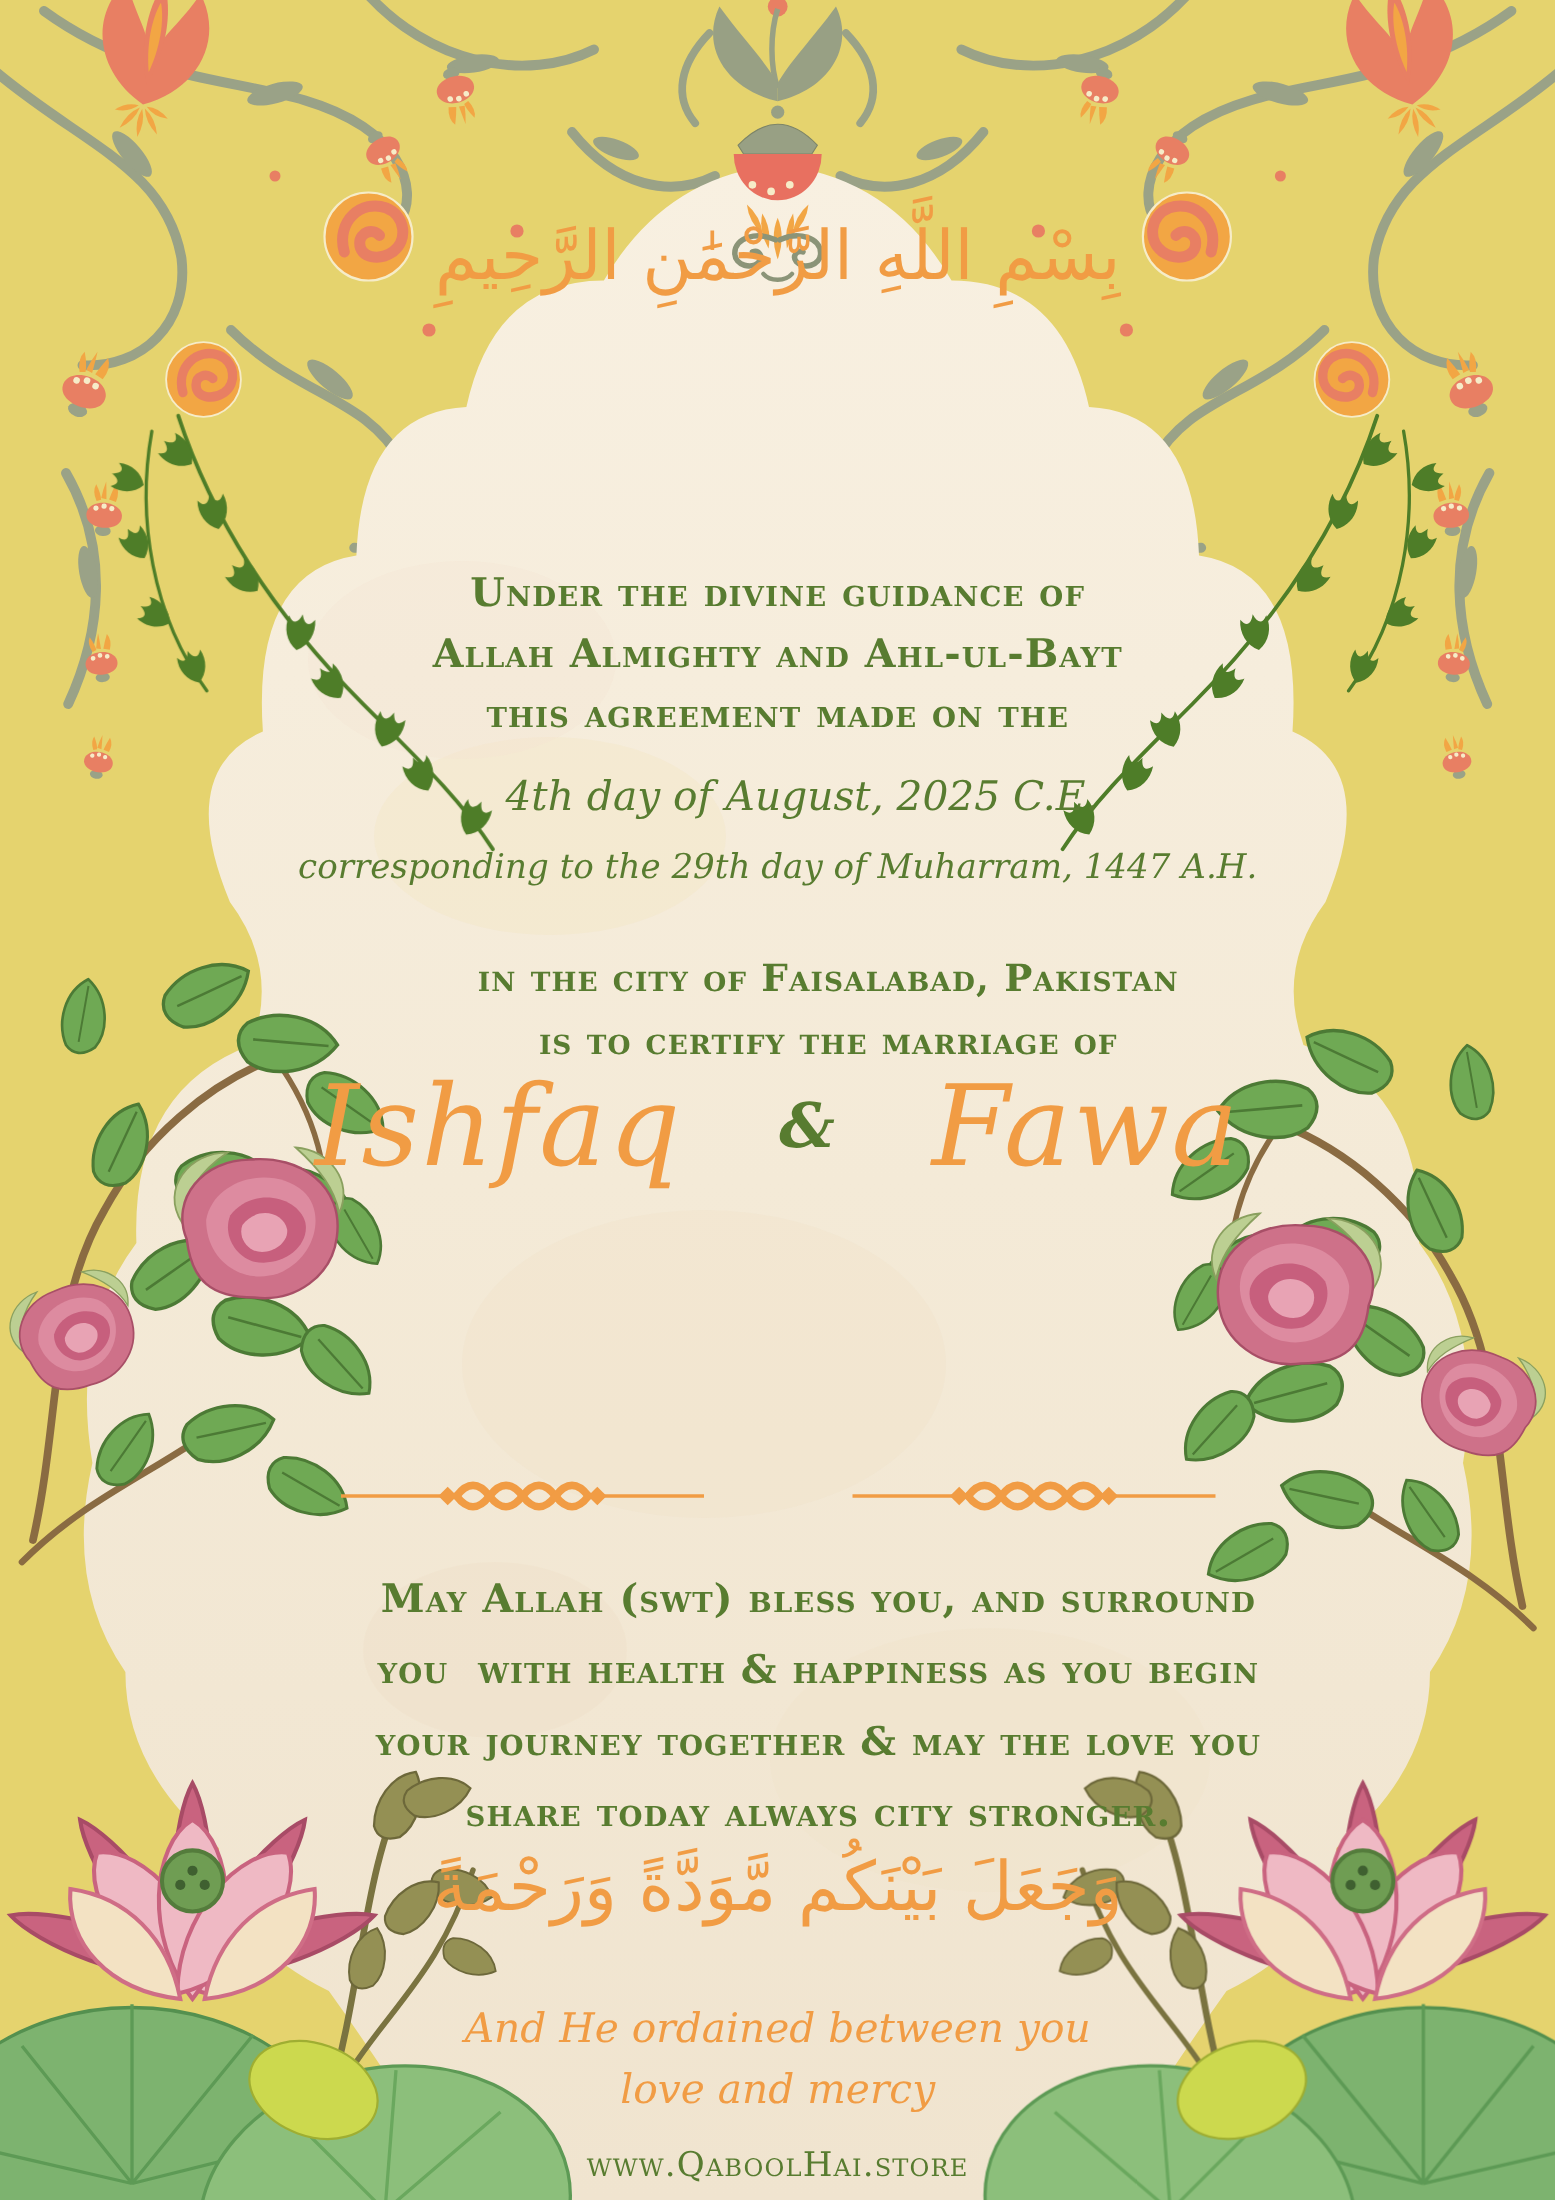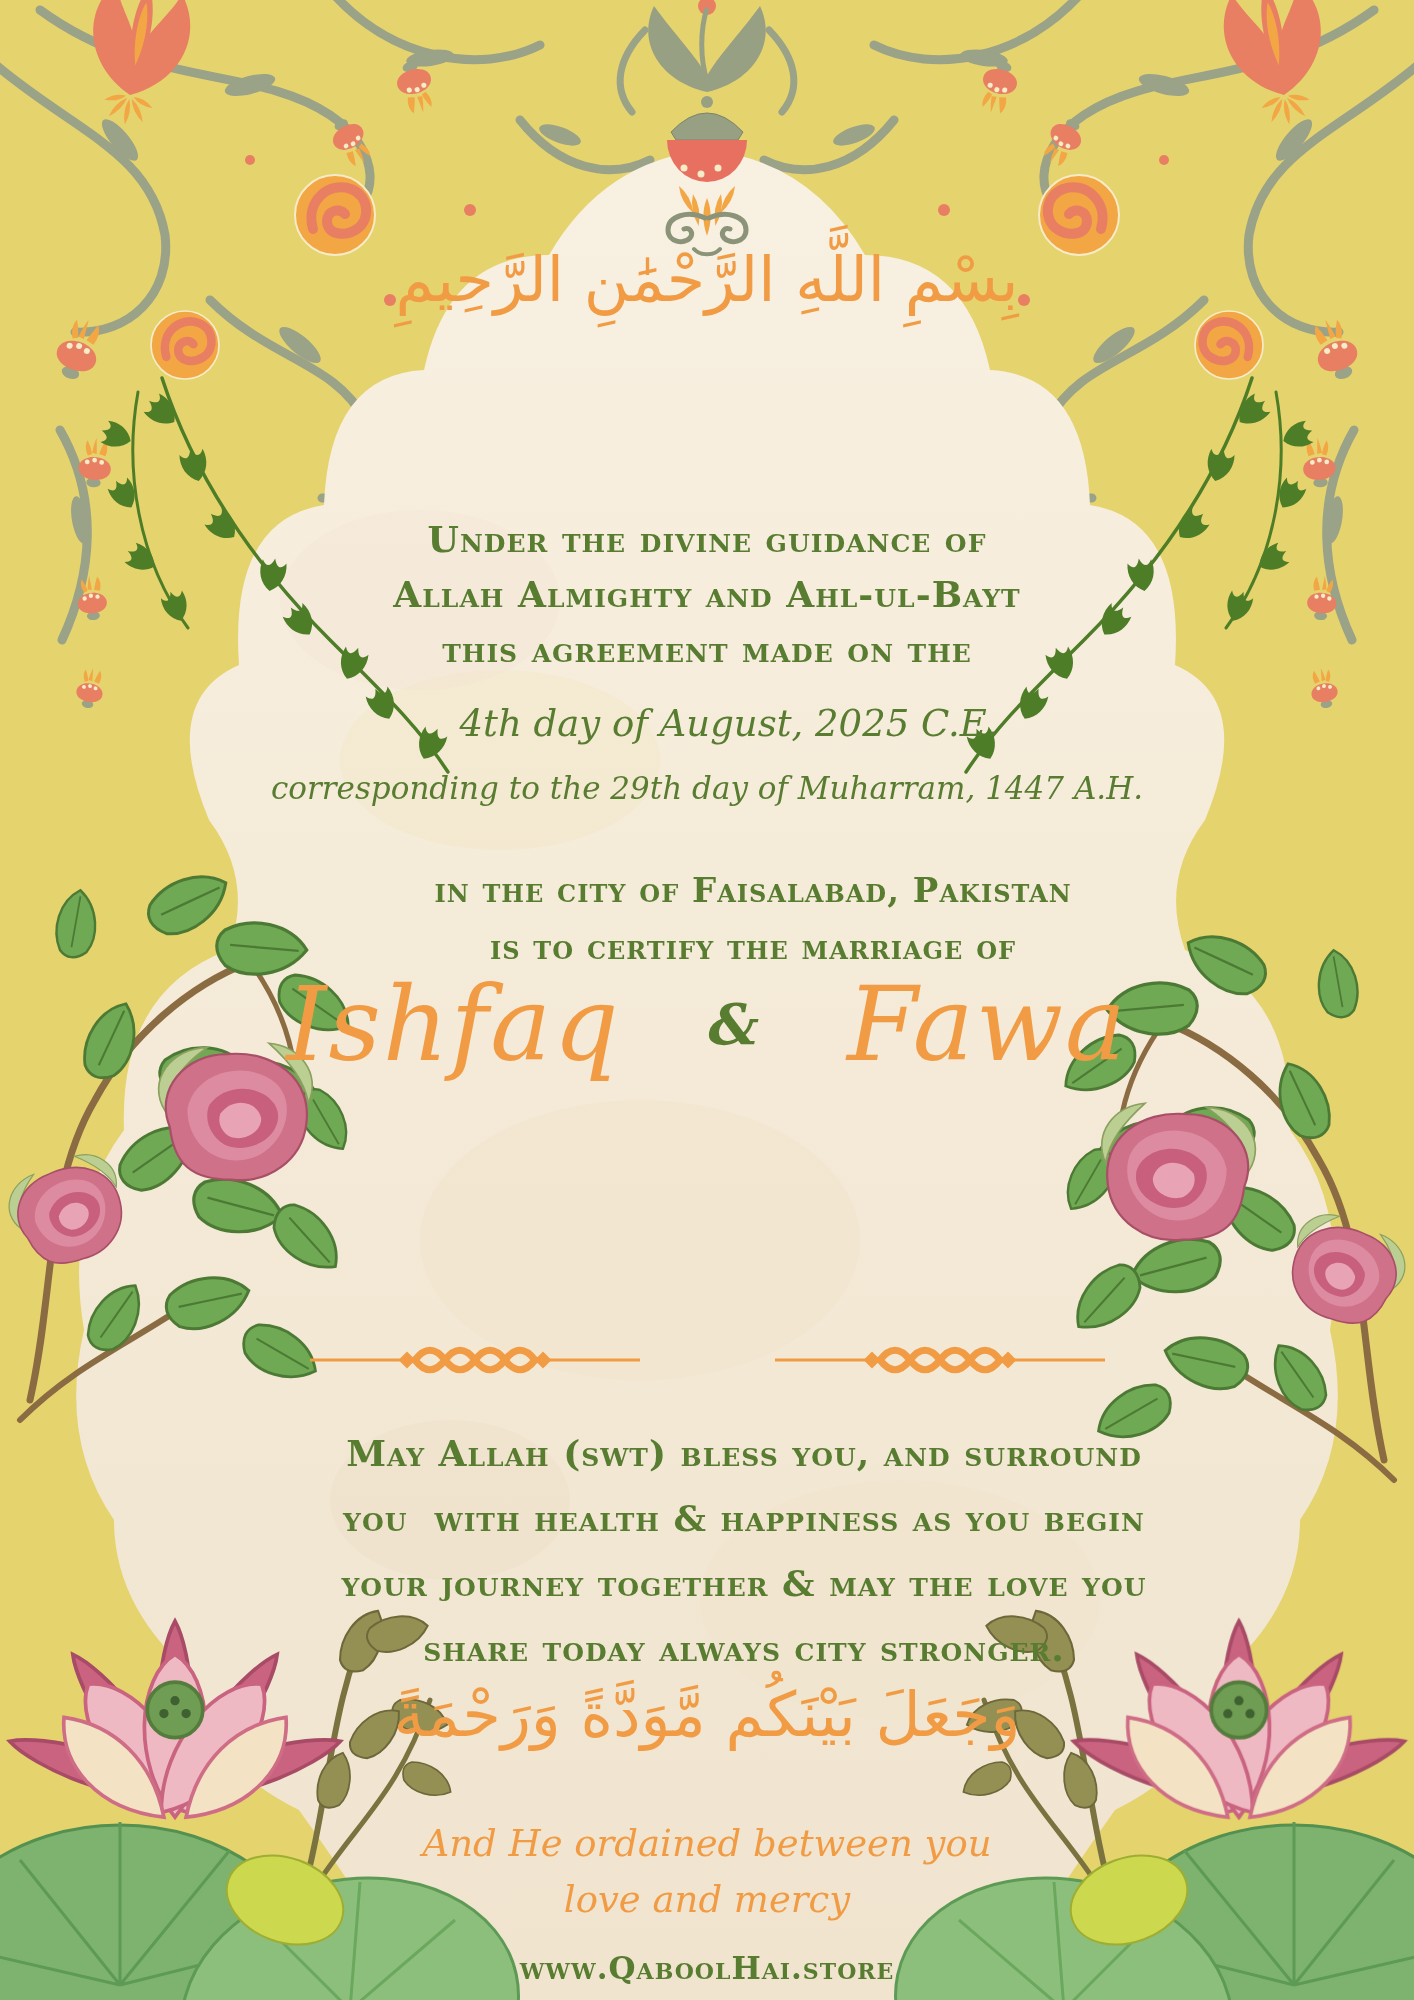--- a/index.html
+++ b/index.html
@@ -11,7 +11,7 @@
   .caps-line{font-variant:small-caps;font-weight:700;color:#587c30;letter-spacing:1px;line-height:55px;font-size:36px;white-space:pre-wrap;}
   .italic-line{font-style:italic;font-weight:500;color:#587c30;}
   .arabic{font-family:"DejaVu Sans",sans-serif;color:#f19c44;}
-  .bismillah{top:196px;font-size:62px;margin-top:47px;}
+  .bismillah{top:196px;font-size:62px;}
   .intro-block{top:512px;}
   .date-ce{top:702px;font-size:37px;margin-left:22px;}
   .date-hijri{top:770px;font-size:31px;}

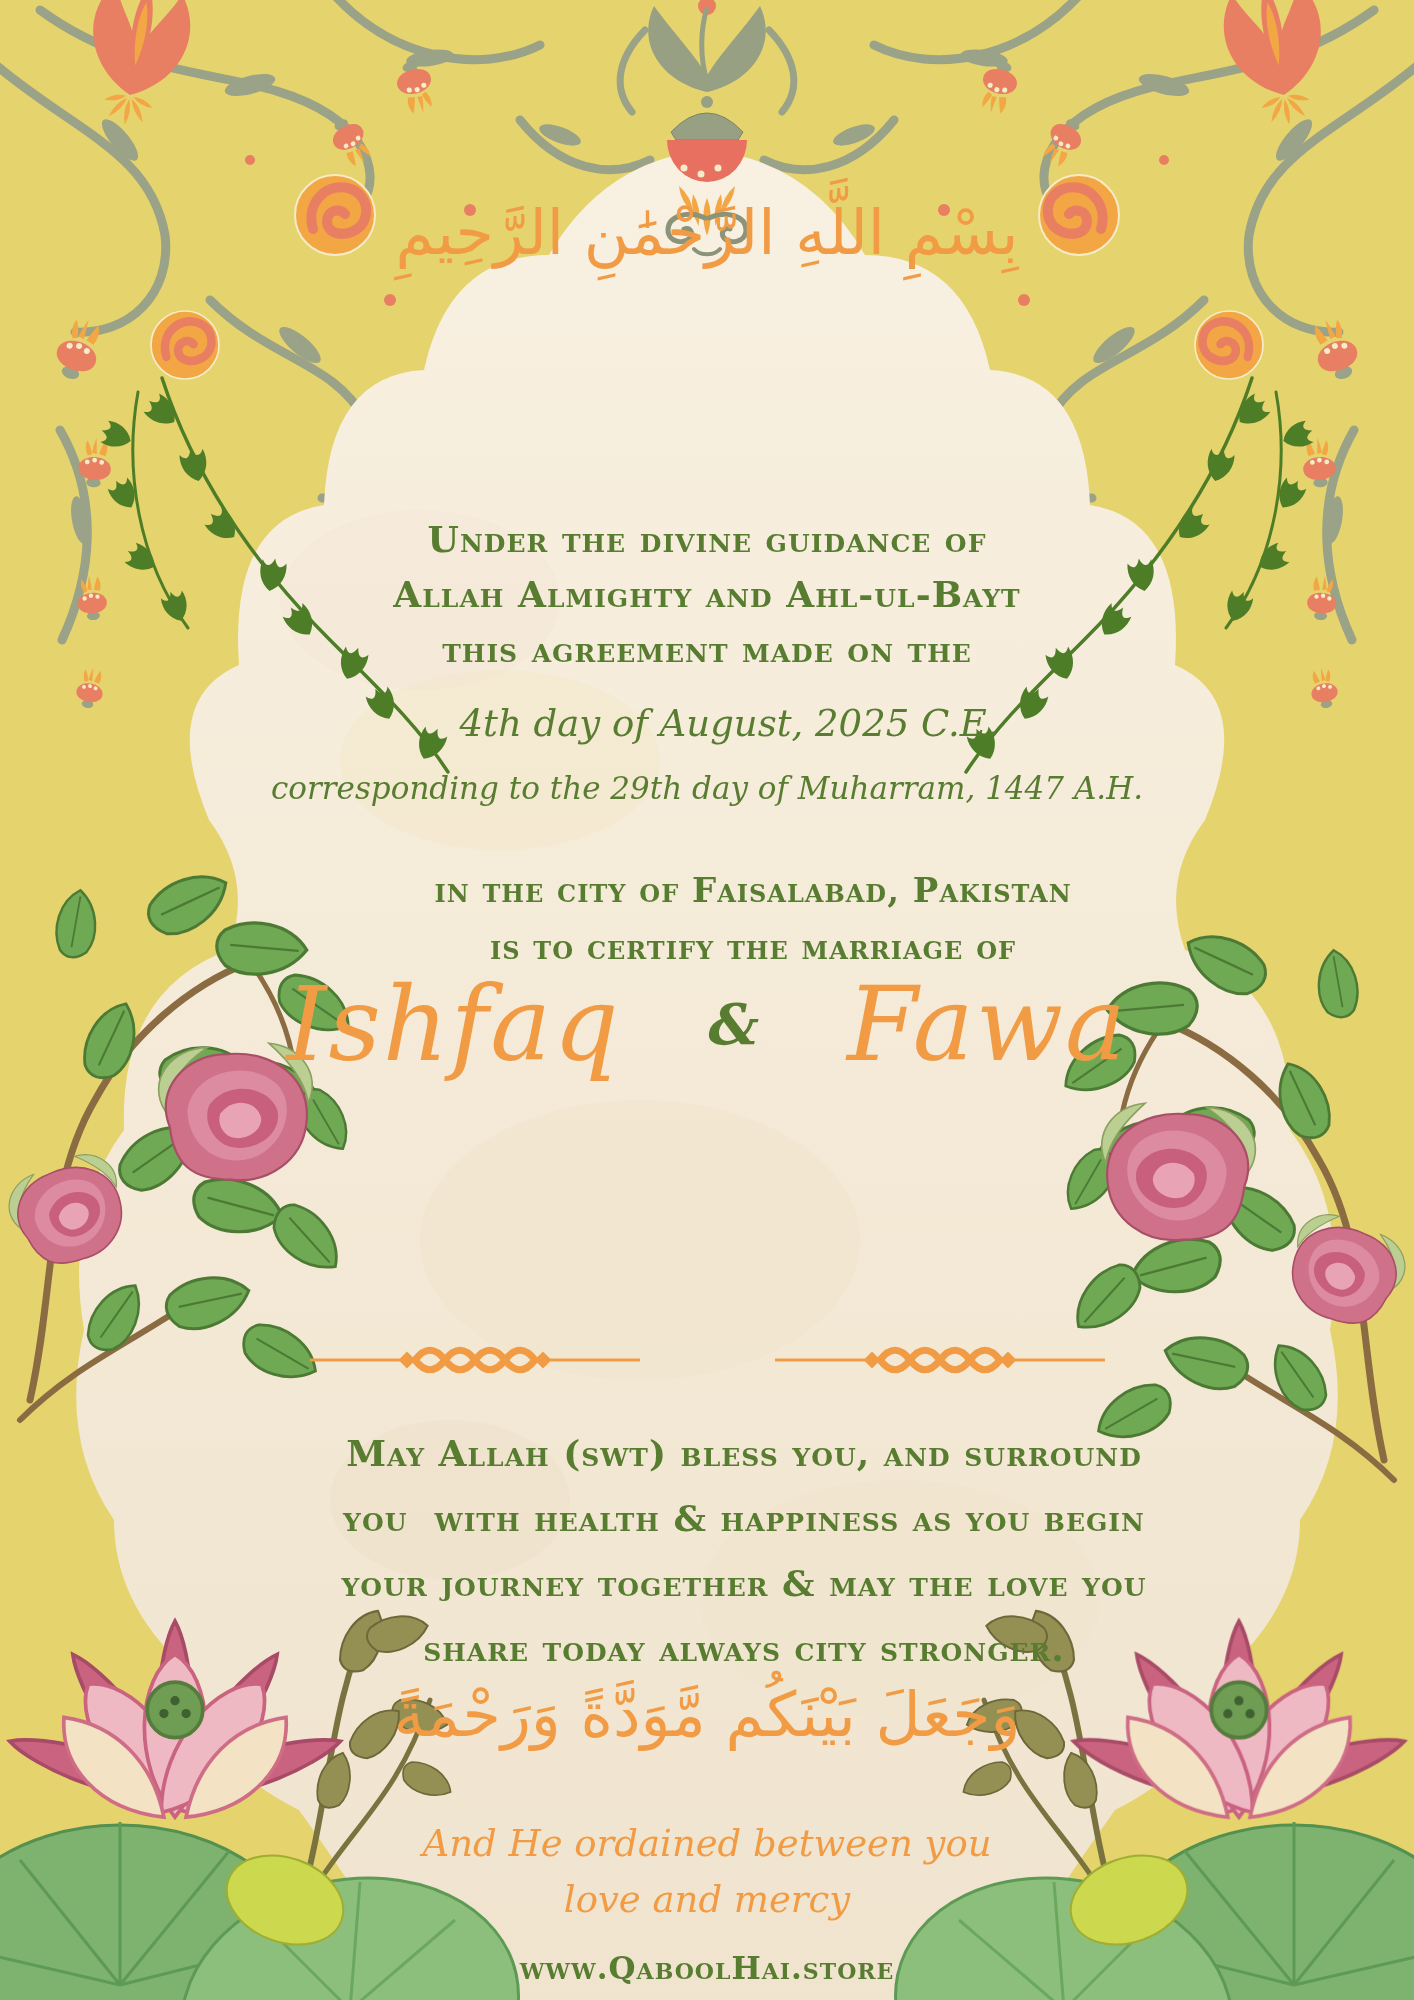--- a/index.html
+++ b/index.html
@@ -26,7 +26,7 @@
   .trans1{top:1822px;font-size:37px;color:#f19c44;}
   .trans2{top:1878px;font-size:37px;color:#f19c44;}
   .site{top:1950px;font-size:31px;}
-  .site span{font-variant:small-caps;font-weight:700;color:#587c30;letter-spacing:1px;margin-top:48px;}
+  .site span{font-variant:small-caps;font-weight:400;color:#587c30;letter-spacing:1px;margin-top:48px;}
 </style>
 </head>
 <body>

